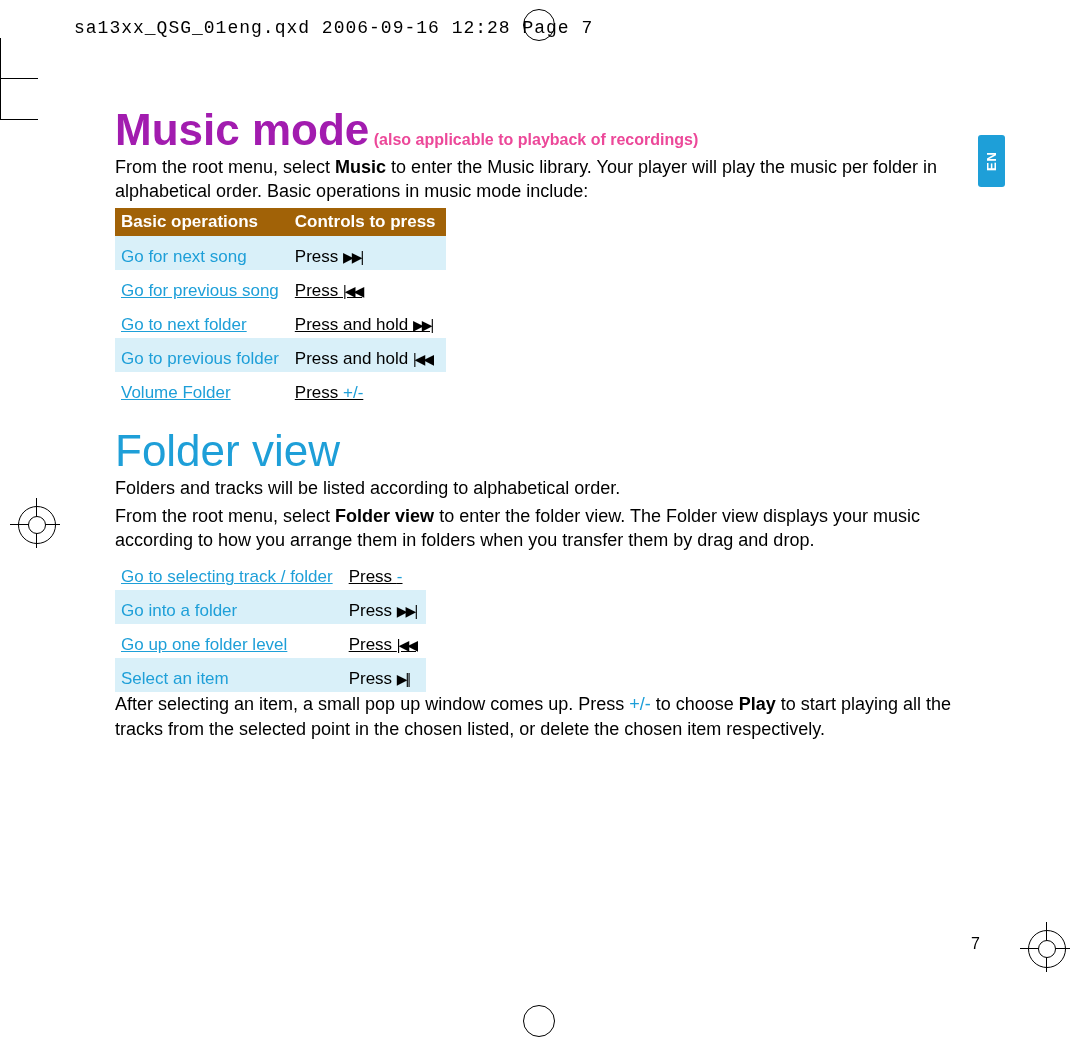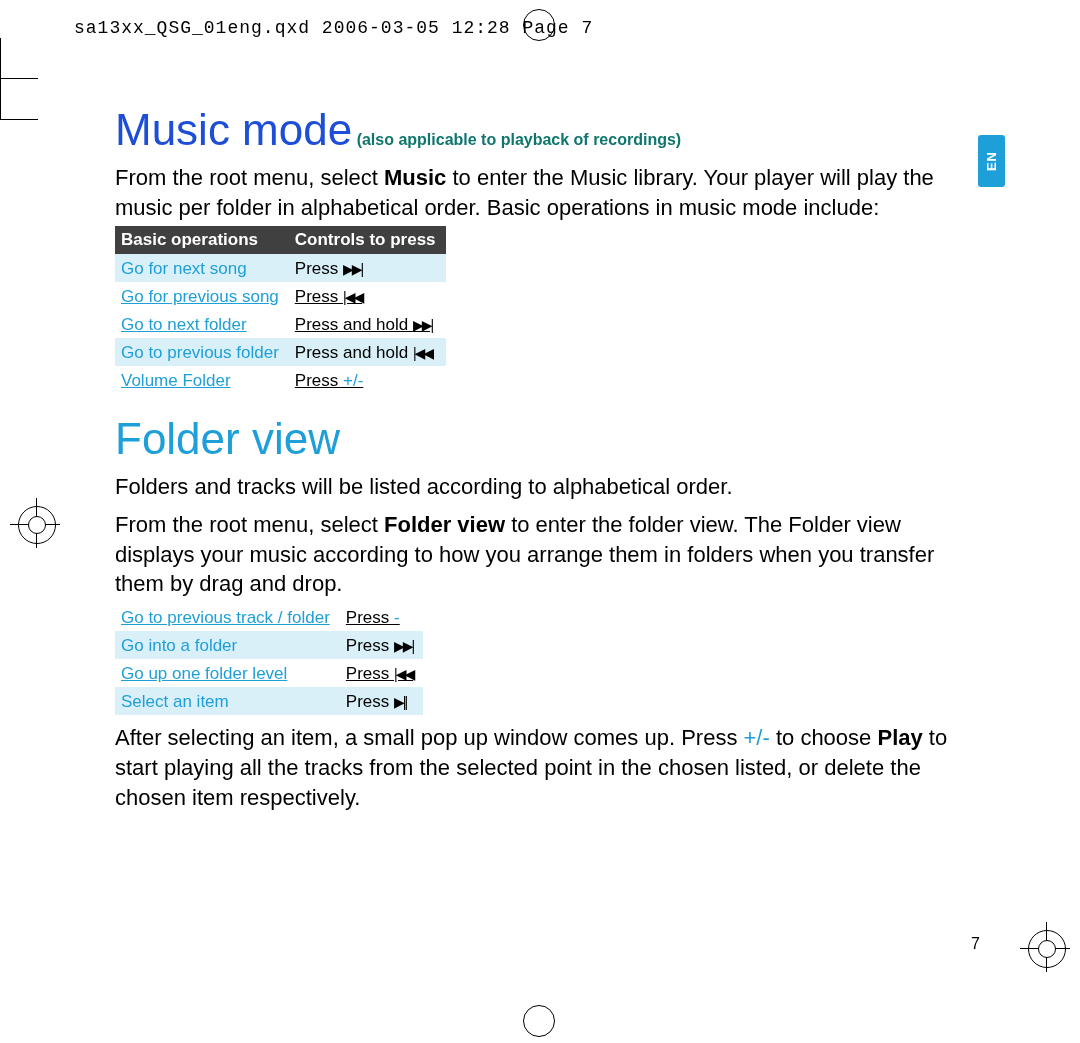--- a/index.html
+++ b/index.html
@@ -115,7 +115,7 @@
 </head>
 <body>
 
-<div class="print-header">sa13xx_QSG_01eng.qxd  2006-03-05  12:28  Page 7</div>
+<div class="print-header">sa13xx_QSG_01eng.qxd  2006-09-16  12:28  Page 7</div>
 
 <div class="crop-top-v"></div>
 <div class="crop-top-h"></div>

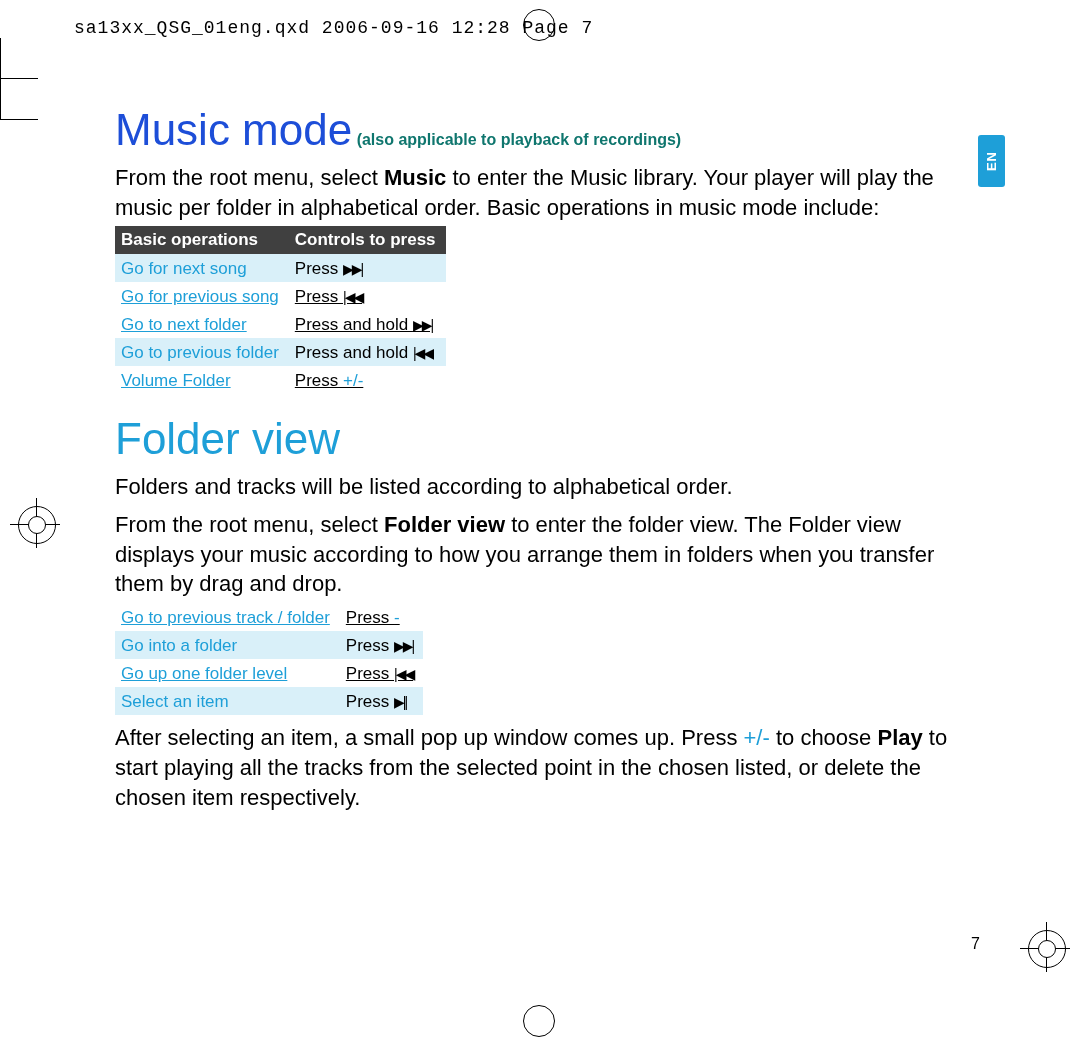--- a/index.html
+++ b/index.html
@@ -55,9 +55,9 @@
     letter-spacing: 1px;
   }
   h1.music {
-    color: #1d4ed8;
+    color: #a21caf;
     font-size: 44px;
-    font-weight: normal;
+    font-weight: bold;
     margin: 0;
     display: inline;
   }

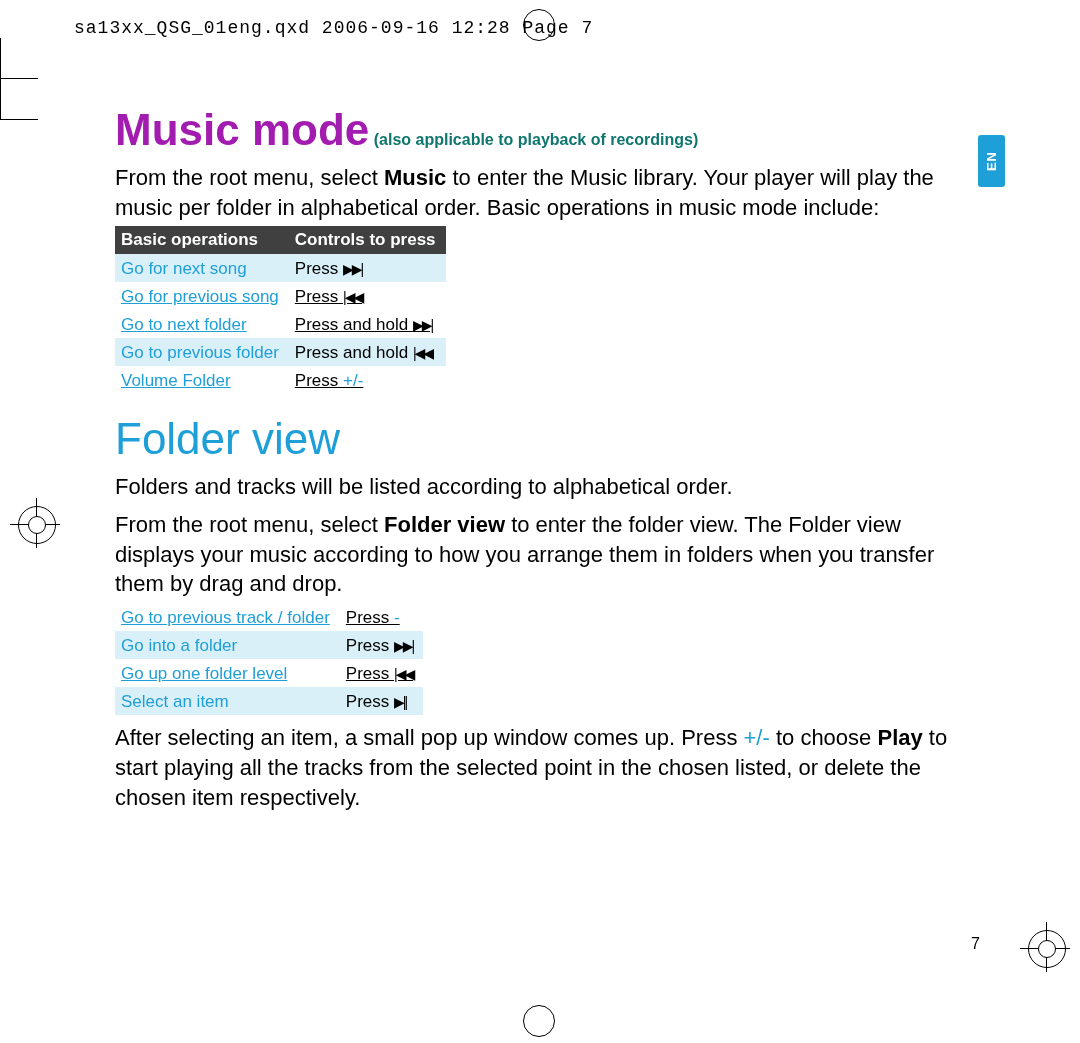--- a/index.html
+++ b/index.html
@@ -62,7 +62,7 @@
     display: inline;
   }
   .subtitle {
-    color: #0f766e;
+    color: #ec4899;
     font-size: 16px;
     font-weight: bold;
   }

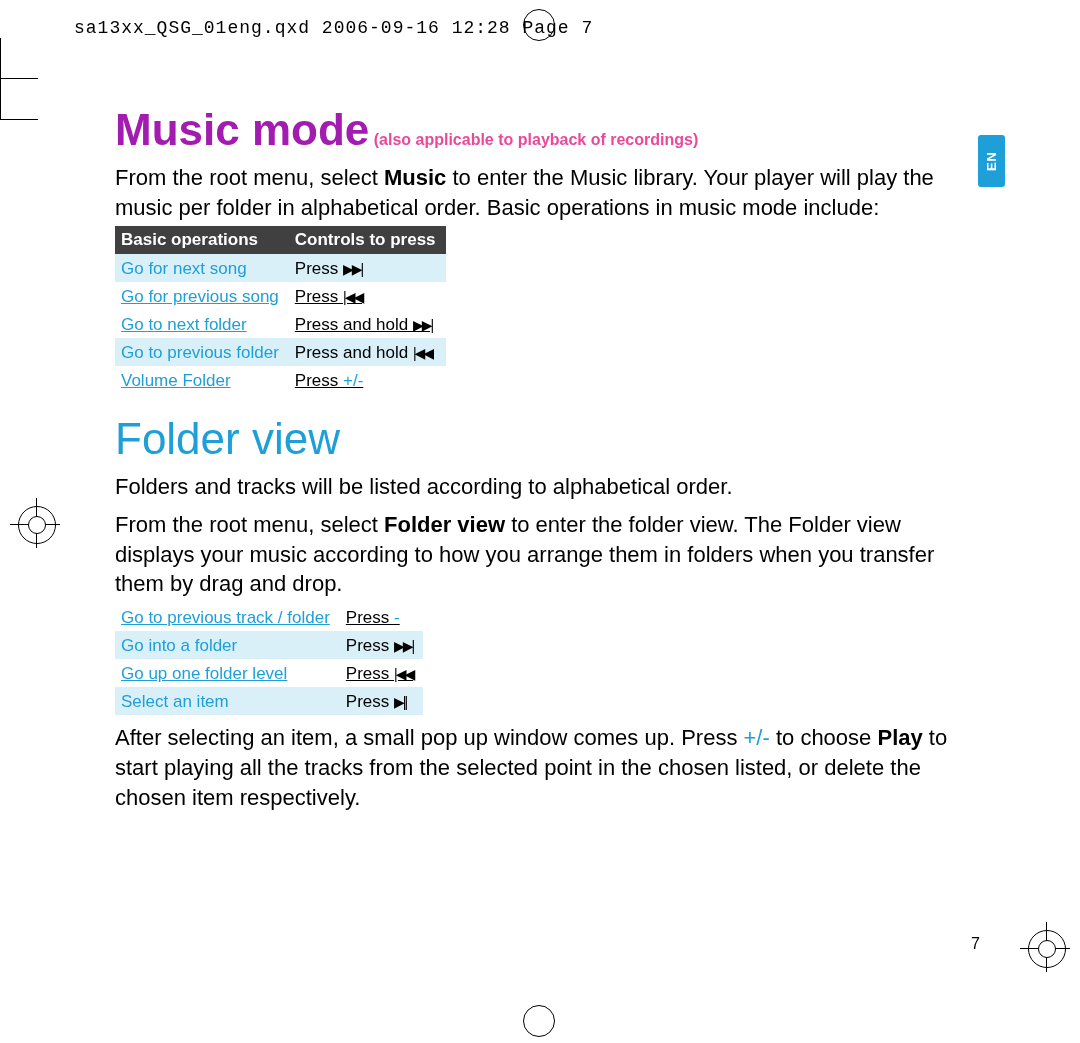--- a/index.html
+++ b/index.html
@@ -67,9 +67,9 @@
     font-weight: bold;
   }
   .body-text {
-    font-size: 22px;
+    font-size: 18px;
     line-height: 1.35;
-    margin: 8px 0 4px 0;
+    margin: 0 0 4px 0;
   }
   .bold { font-weight: bold; }
   table {

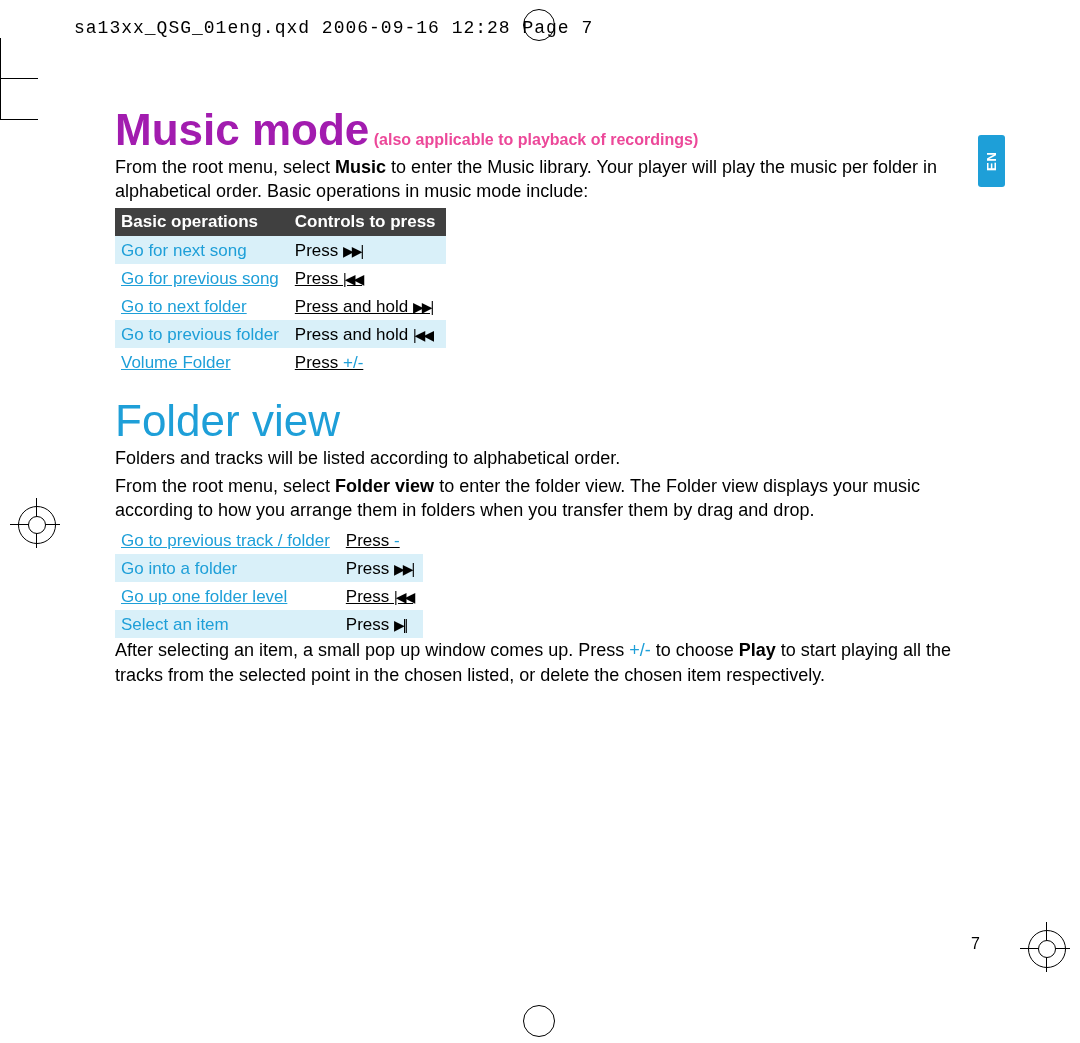--- a/index.html
+++ b/index.html
@@ -77,7 +77,7 @@
     margin-top: 4px;
   }
   th {
-    background: #404040;
+    background: #a16207;
     color: #fff;
     text-align: left;
     font-size: 17px;

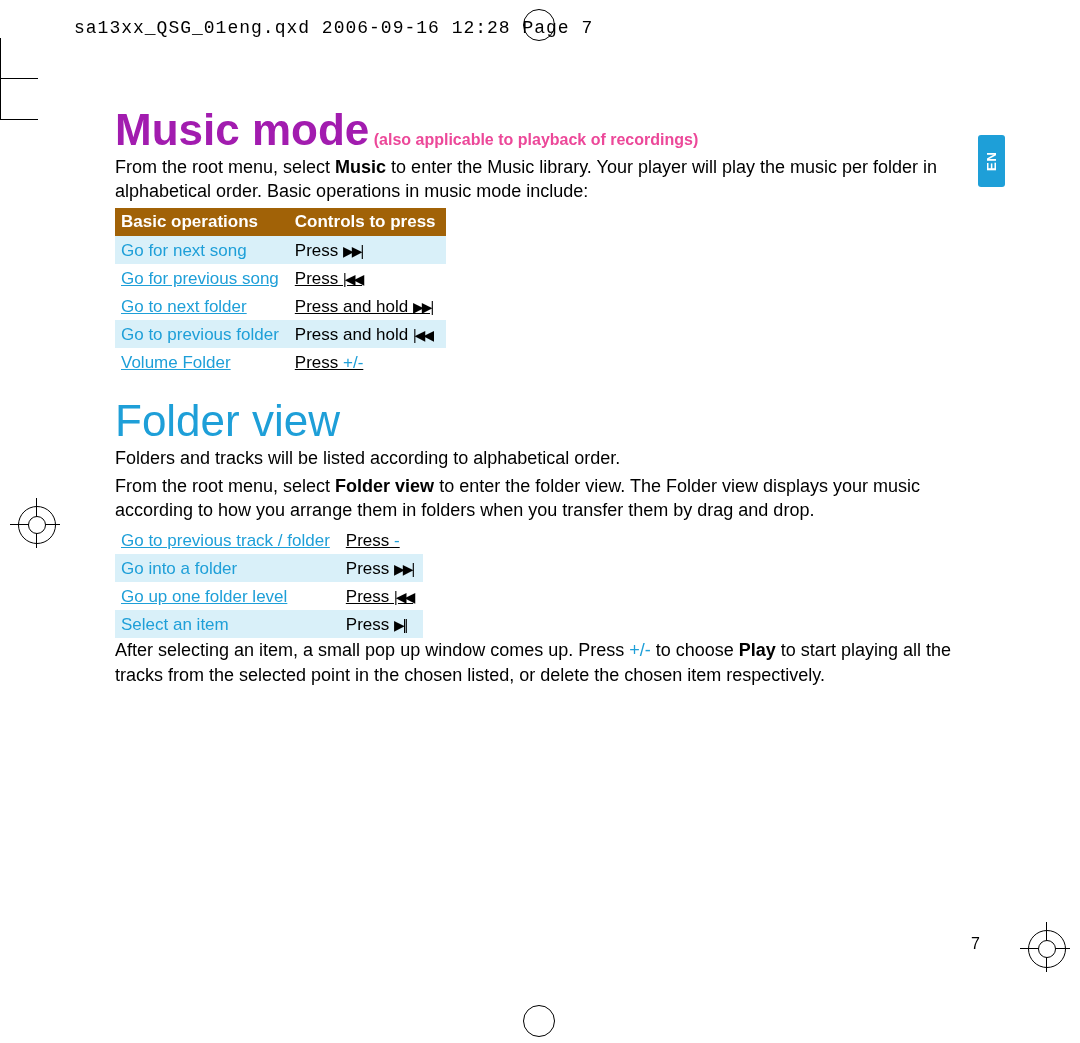--- a/index.html
+++ b/index.html
@@ -87,7 +87,7 @@
   }
   td {
     font-size: 17px;
-    padding: 5px 10px 3px 6px;
+    padding: 11px 10px 3px 6px;
     margin-left: 20px;
   }
   td.op { color: #1e9fd8; }

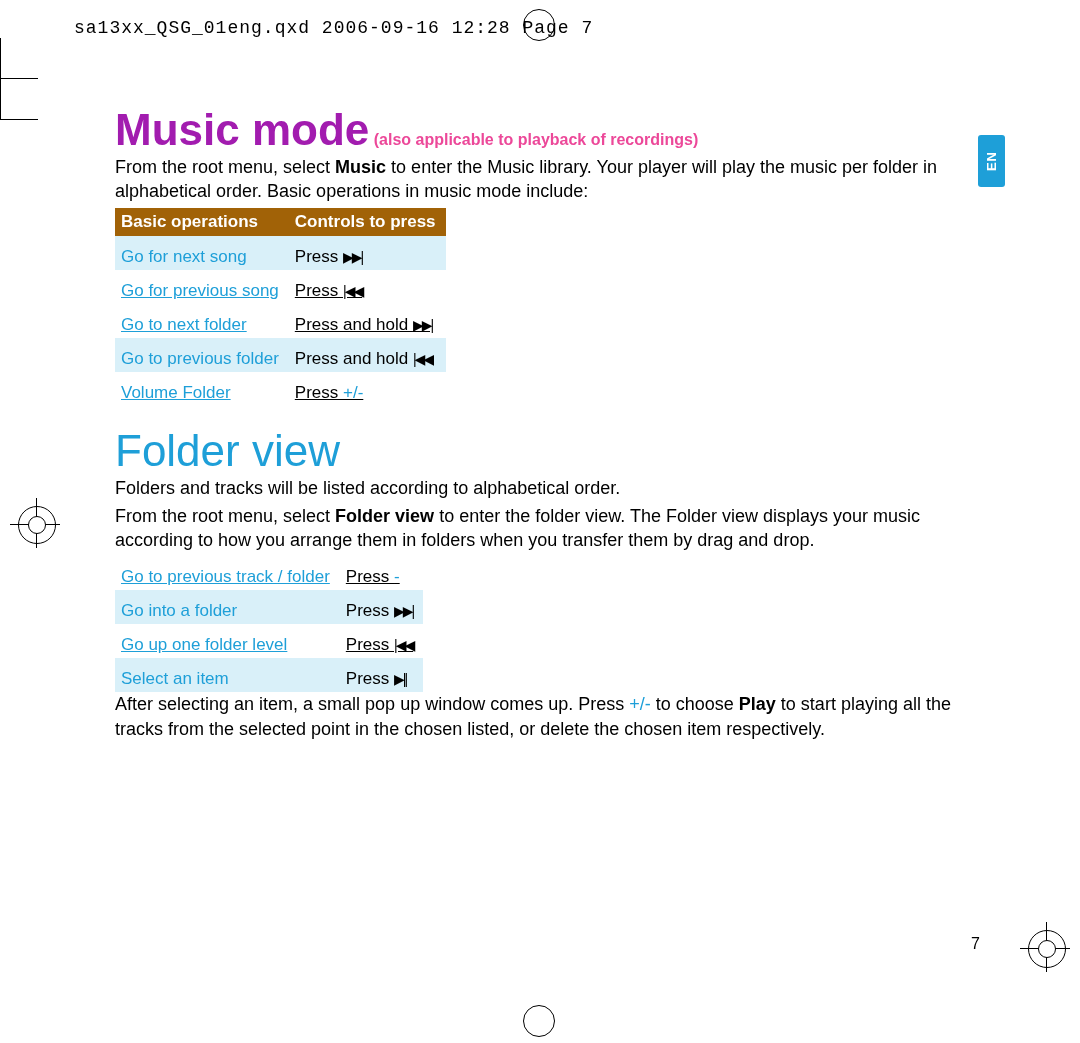--- a/index.html
+++ b/index.html
@@ -184,7 +184,7 @@
   <table>
     <tbody>
     <tr class="white">
-      <td class="op">Go to previous track / folder</td>
+      <td class="op">Go to selecting track / folder</td>
       <td><span>Press </span><span class="cyan">-</span></td>
     </tr>
     <tr class="light">

